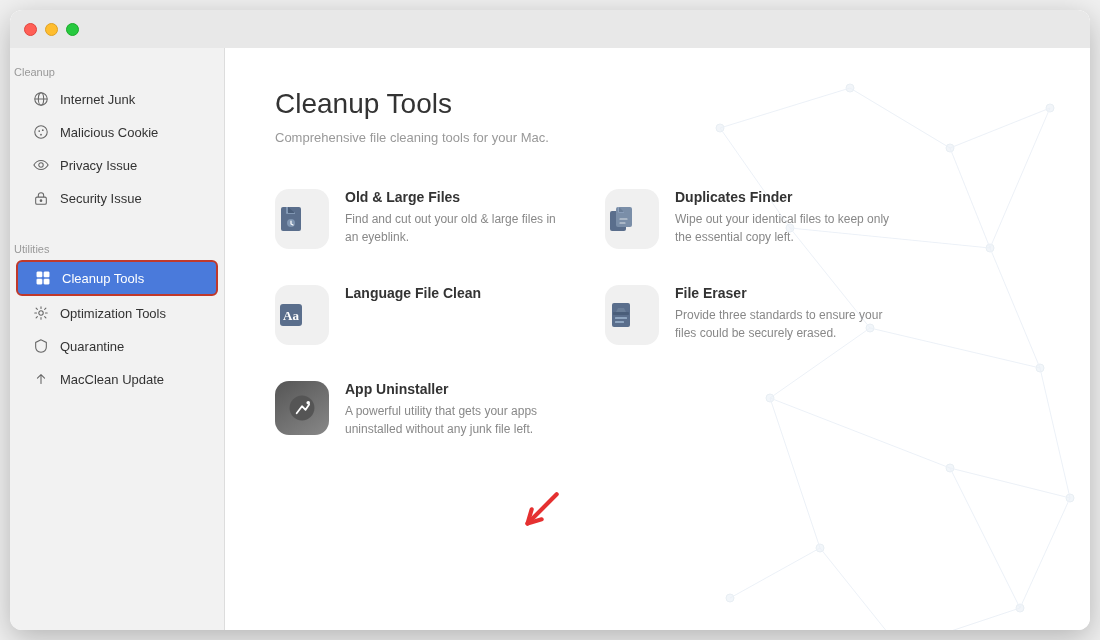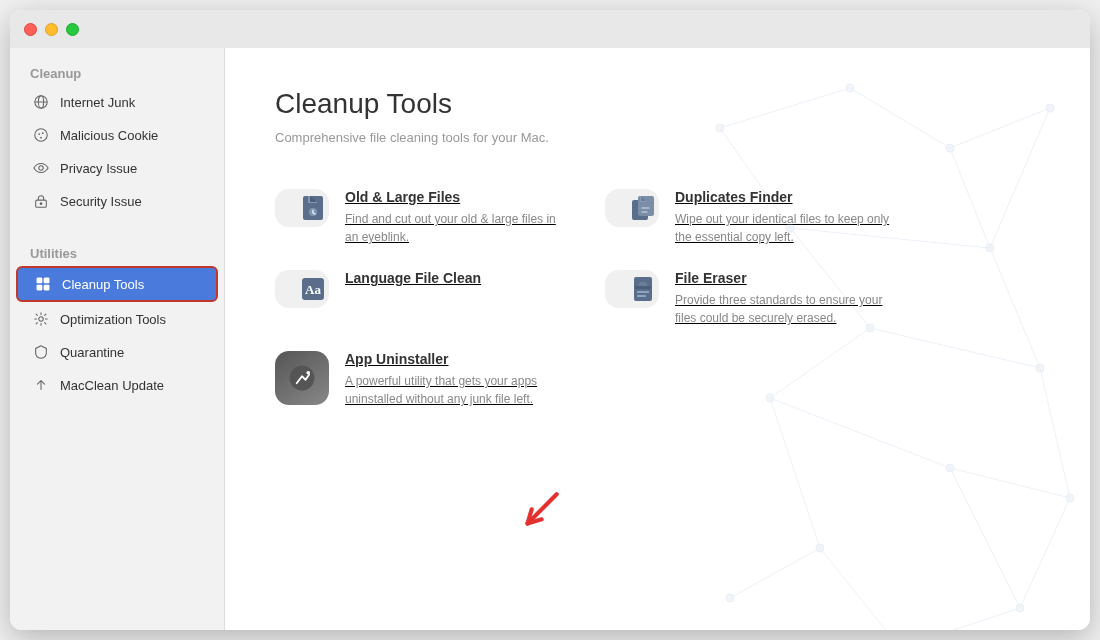--- a/index.html
+++ b/index.html
@@ -55,10 +55,10 @@
       overflow-y: auto;
     }
     .sidebar-section-label {
-      font-size: 13px;
+      font-size: 11px;
       color: #999;
-      font-weight: 700;
-      padding: 8px 16px 4px 20px;
+      font-weight: 400;
+      padding: 8px 16px 4px 4px;
       text-transform: none;
     }
     .sidebar-item {

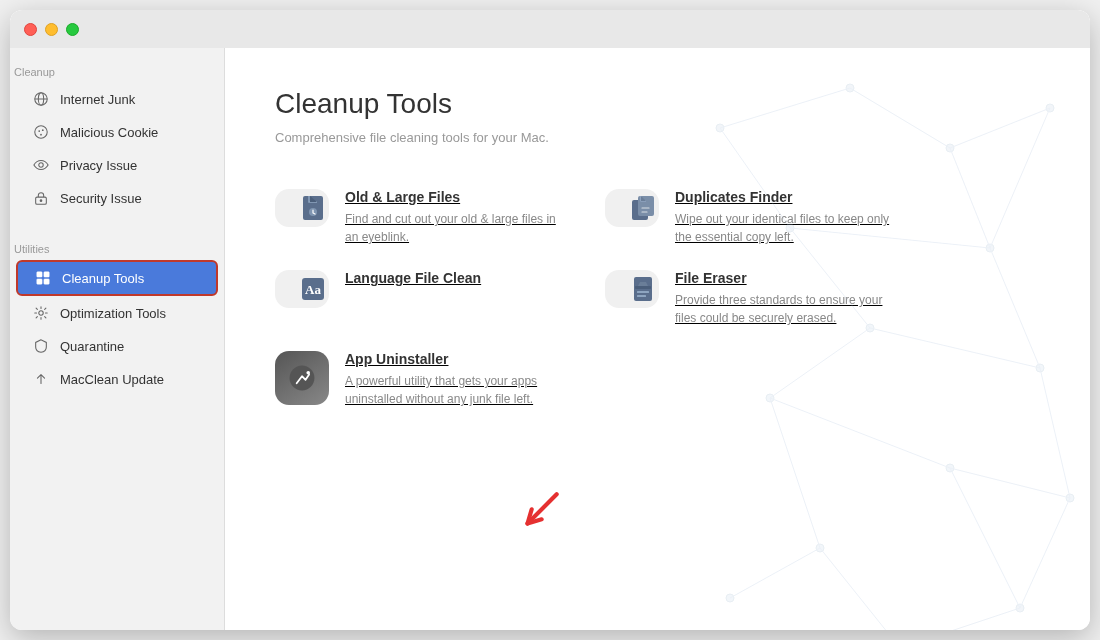--- a/index.html
+++ b/index.html
@@ -109,9 +109,8 @@
     .tools-grid {
       display: grid;
       grid-template-columns: 1fr 1fr;
-      gap: 24px 40px;
+      gap: 36px 40px;
       max-width: 620px;
-      text-decoration: underline;
     }
     .tool-item {
       display: flex;

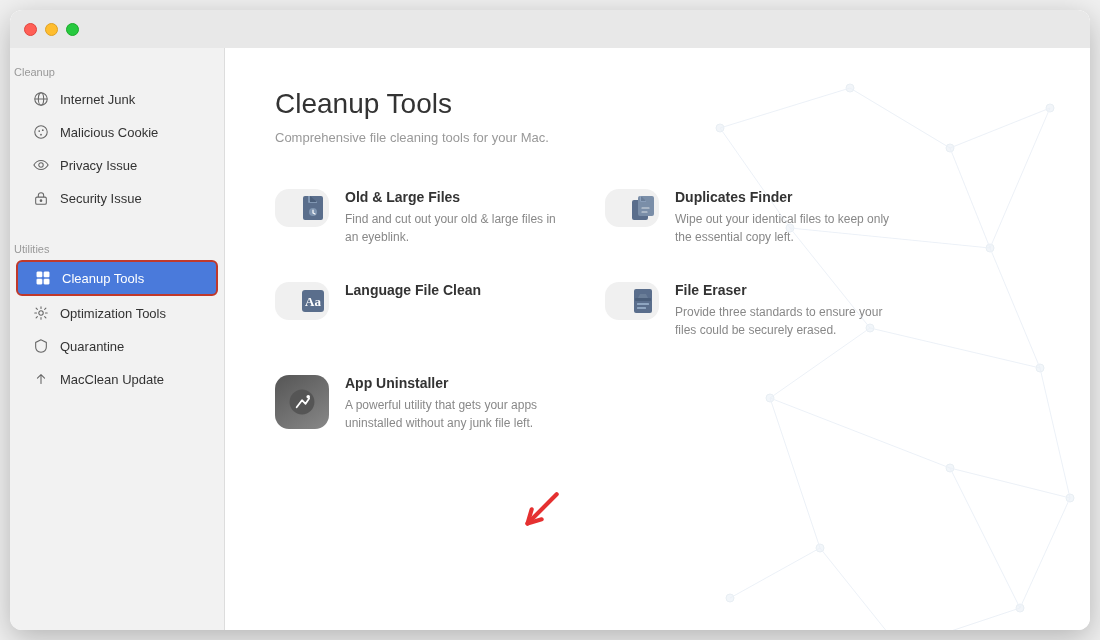--- a/index.html
+++ b/index.html
@@ -119,12 +119,12 @@
     }
     .tool-icon-box {
       width: 54px;
-      height: 38px;
+      height: 60px;
       background: #f0f0f0;
       border-radius: 14px;
       display: flex;
       align-items: center;
-      justify-content: flex-end;
+      justify-content: flex-start;
       flex-shrink: 0;
     }
     .tool-icon-box svg {

